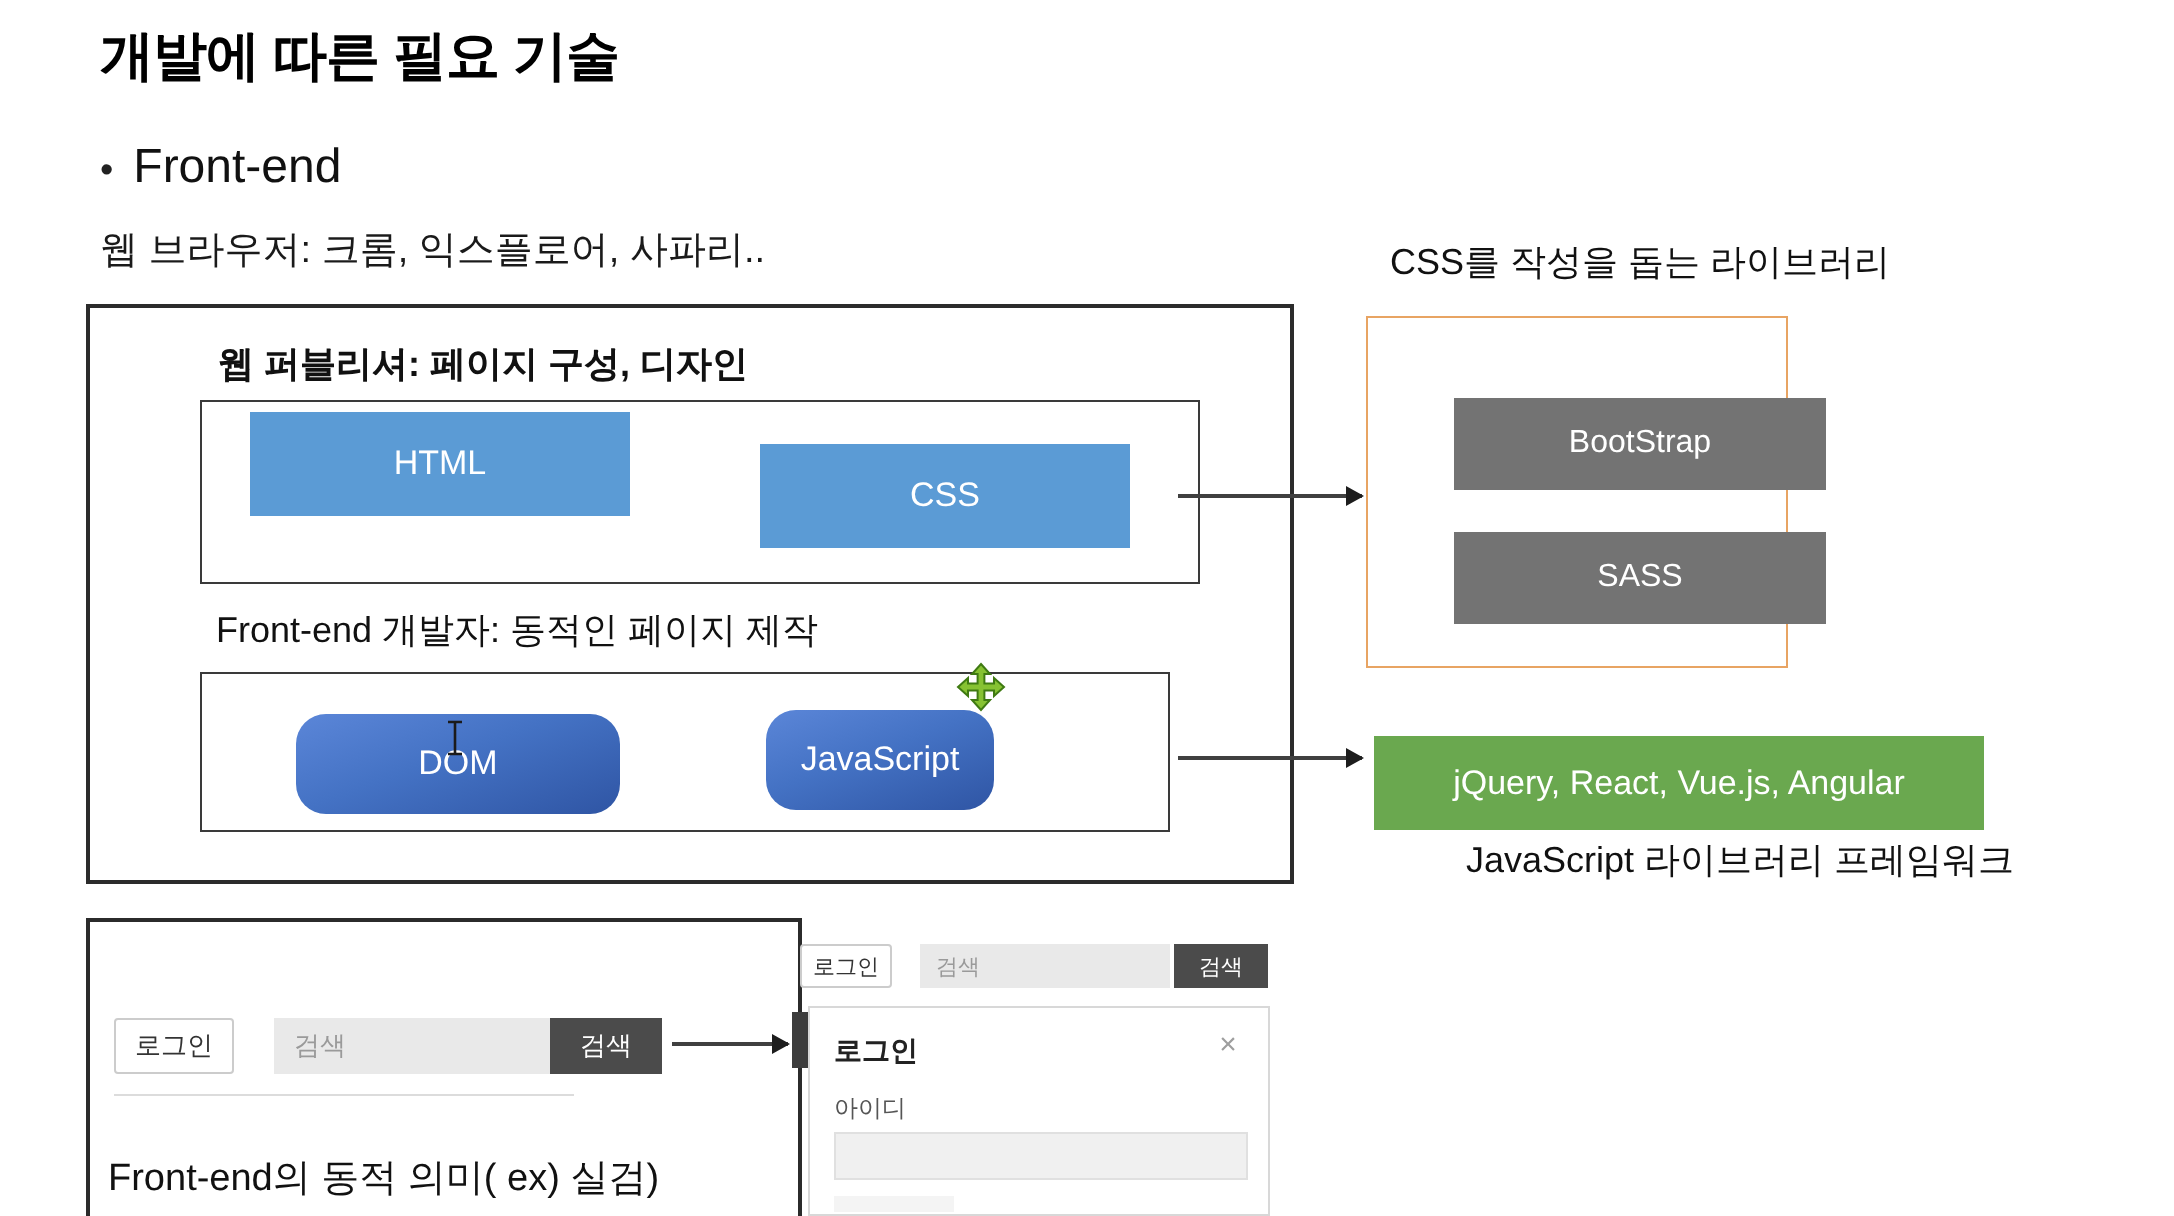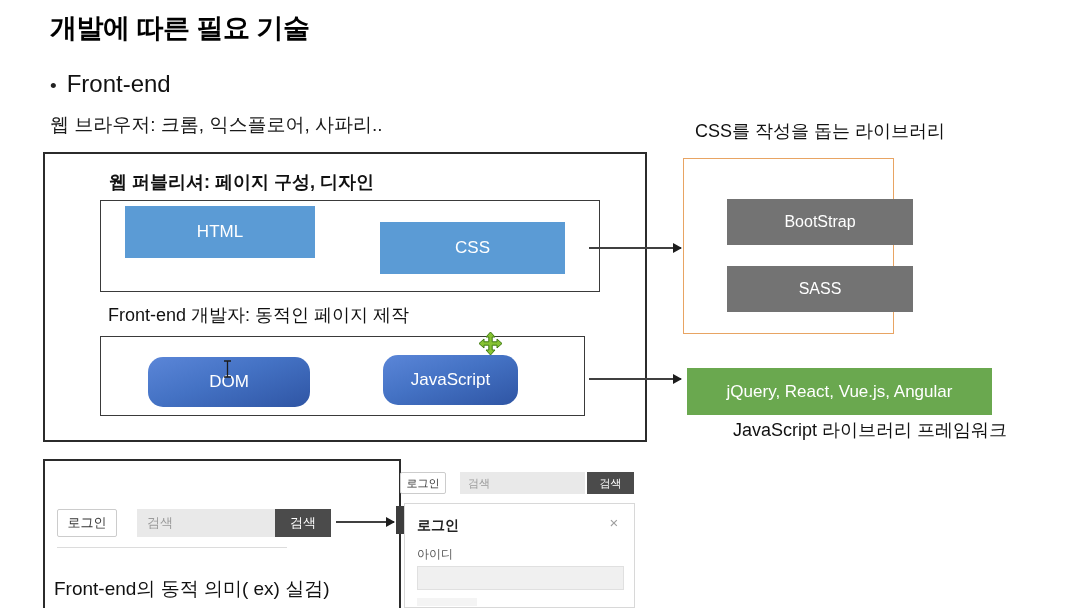--- a/index.html
+++ b/index.html
@@ -104,7 +104,7 @@
   .box-html { left: 125px; top: 206px; width: 190px; height: 52px; }
   .box-css  { left: 380px; top: 222px; width: 185px; height: 52px; }
   .box-dom  { left: 148px; top: 357px; width: 162px; height: 50px; }
-  .box-js   { left: 383px; top: 355px; width: 135px; height: 50px; }
+  .box-js   { left: 383px; top: 355px; width: 114px; height: 50px; }
 
   
   .arrow {

